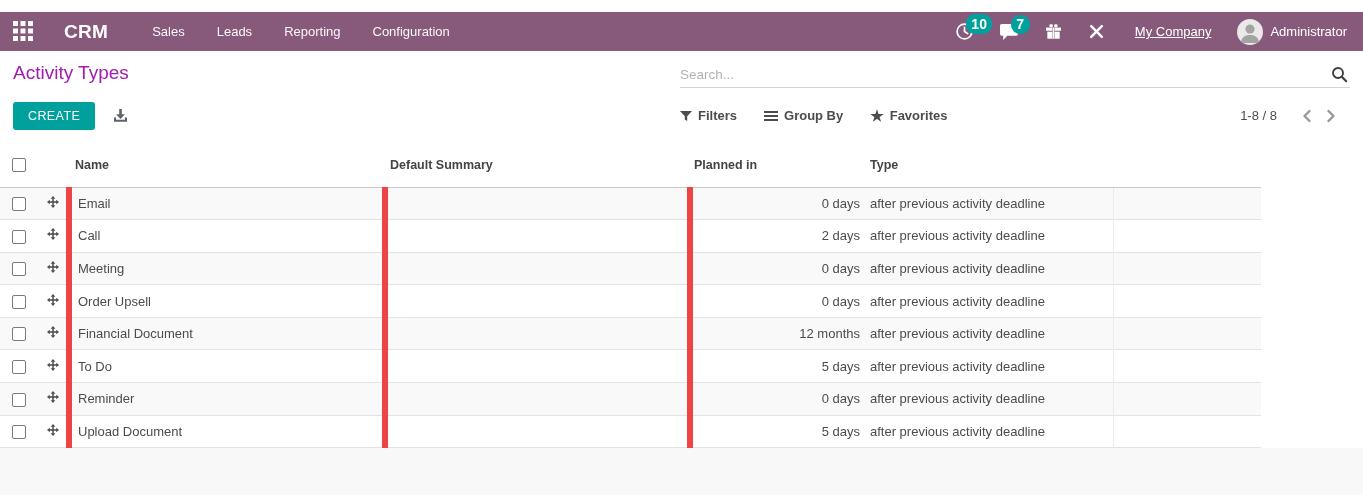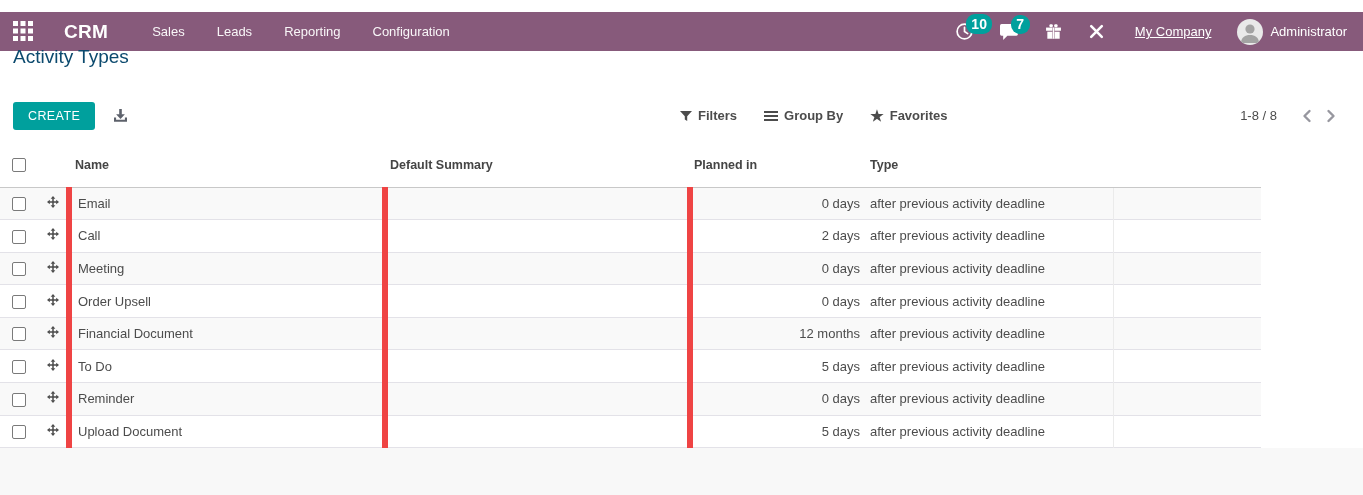--- a/index.html
+++ b/index.html
@@ -32,7 +32,7 @@
 
   
   .cp-top { height:37px; flex:0 0 37px; display:flex; align-items:flex-end; padding:0 13px; }
-  .page-title { font-size:19px; color:#0c4a6e; margin-bottom:20px; }
+  .page-title { font-size:19px; color:#a21caf; margin-bottom:4px; }
   .search-box {
     margin-left:auto; width:670px; display:flex; align-items:center;
     border-bottom:1px solid #d5d5d5; padding-bottom:2px;

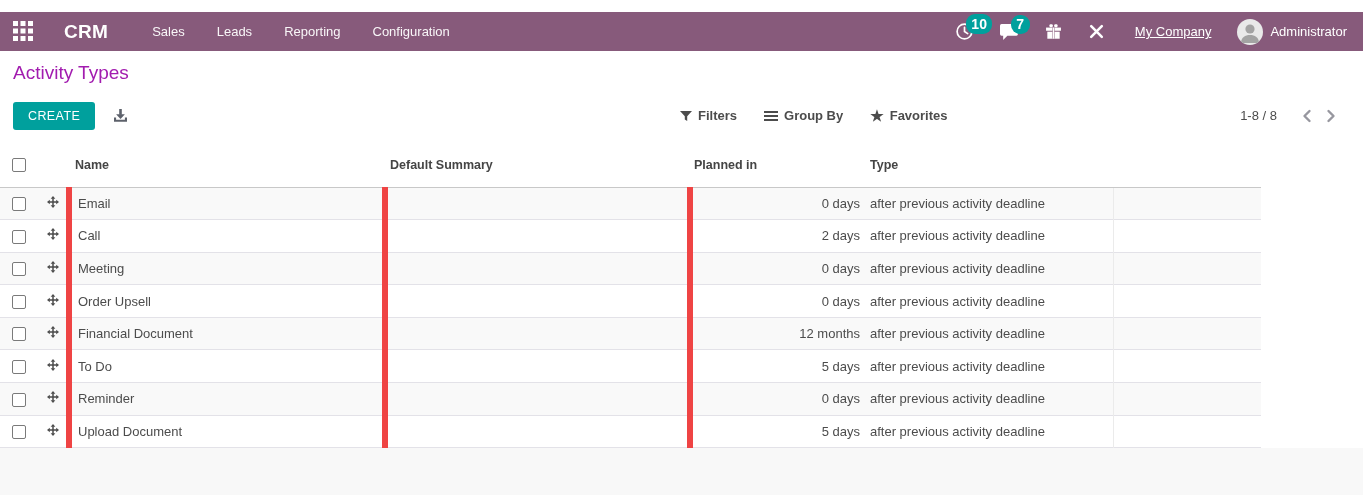--- a/index.html
+++ b/index.html
@@ -153,6 +153,15 @@
 
 <div class="cp-top">
   <div class="page-title">Activity Types</div>
+  <div class="search-box">
+    <input type="text" placeholder="Search..." style="">
+    <span class="search-btn">
+      <svg width="17" height="17" viewBox="0 0 17 17">
+        <circle cx="7" cy="7" r="5" fill="none" stroke="#3f3f3f" stroke-width="1.9"></circle>
+        <line x1="10.8" y1="10.8" x2="15.2" y2="15.2" stroke="#3f3f3f" stroke-width="2.2" stroke-linecap="round"></line>
+      </svg>
+    </span>
+  </div>
 </div>
 
 <div class="cp-bottom">

